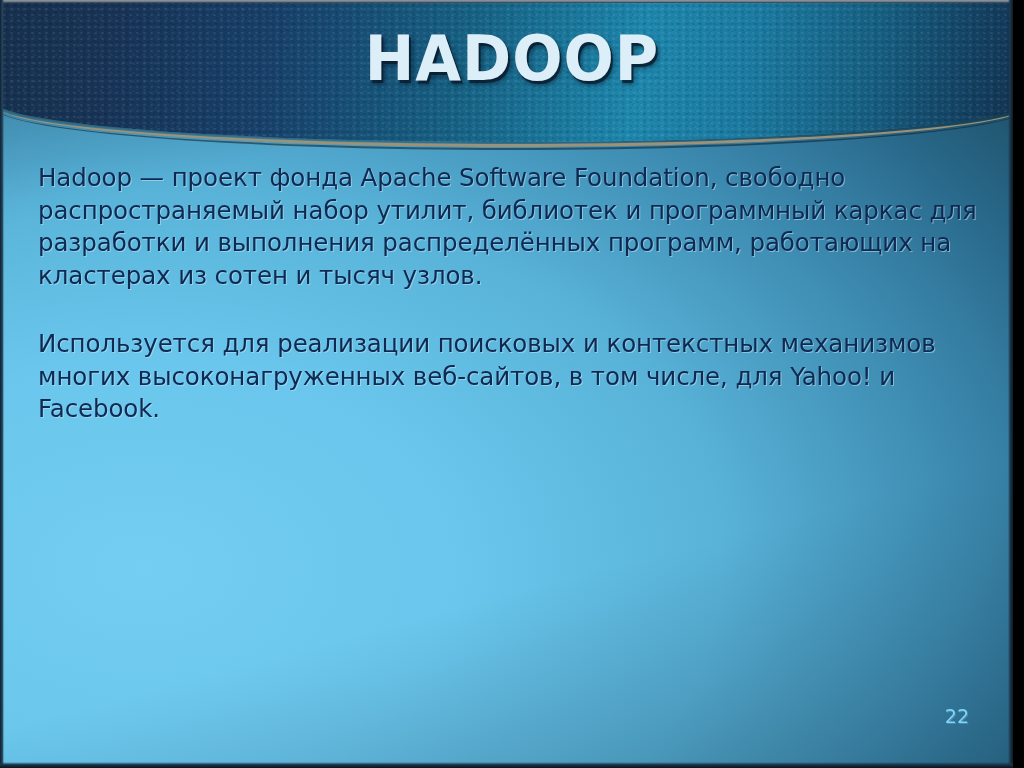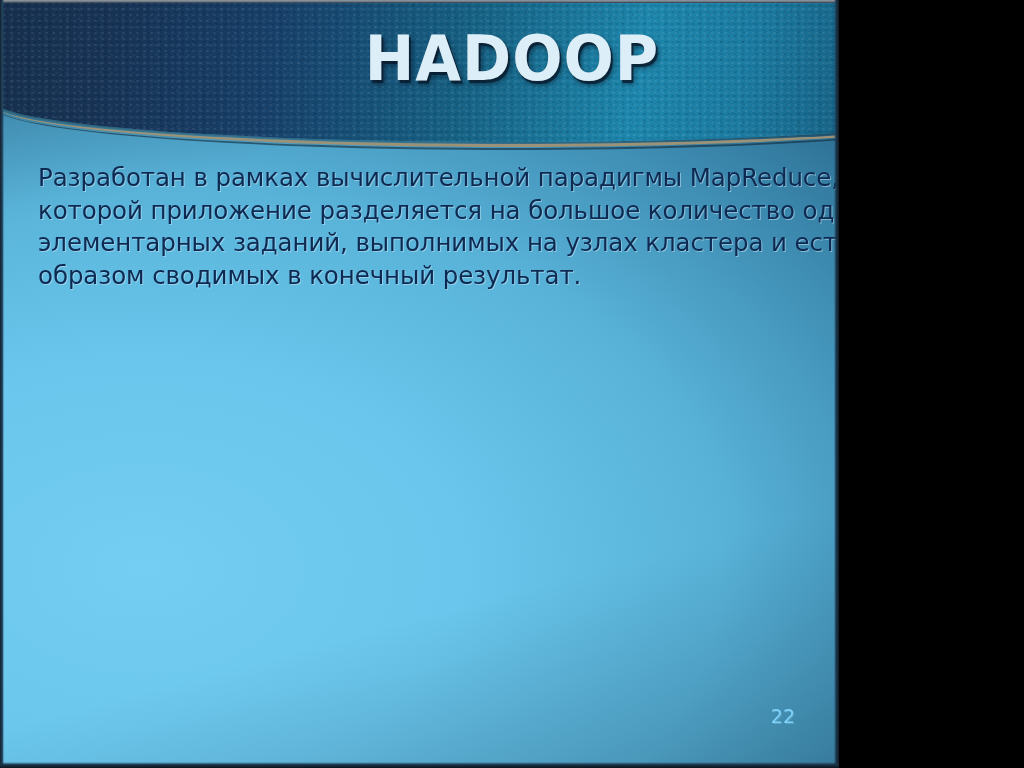--- a/index.html
+++ b/index.html
@@ -18,7 +18,7 @@
   
   .slide {
     position: relative;
-    width: 839px;
+    width: 1013px;
     height: 768px;
     overflow: hidden;
     box-sizing: border-box;

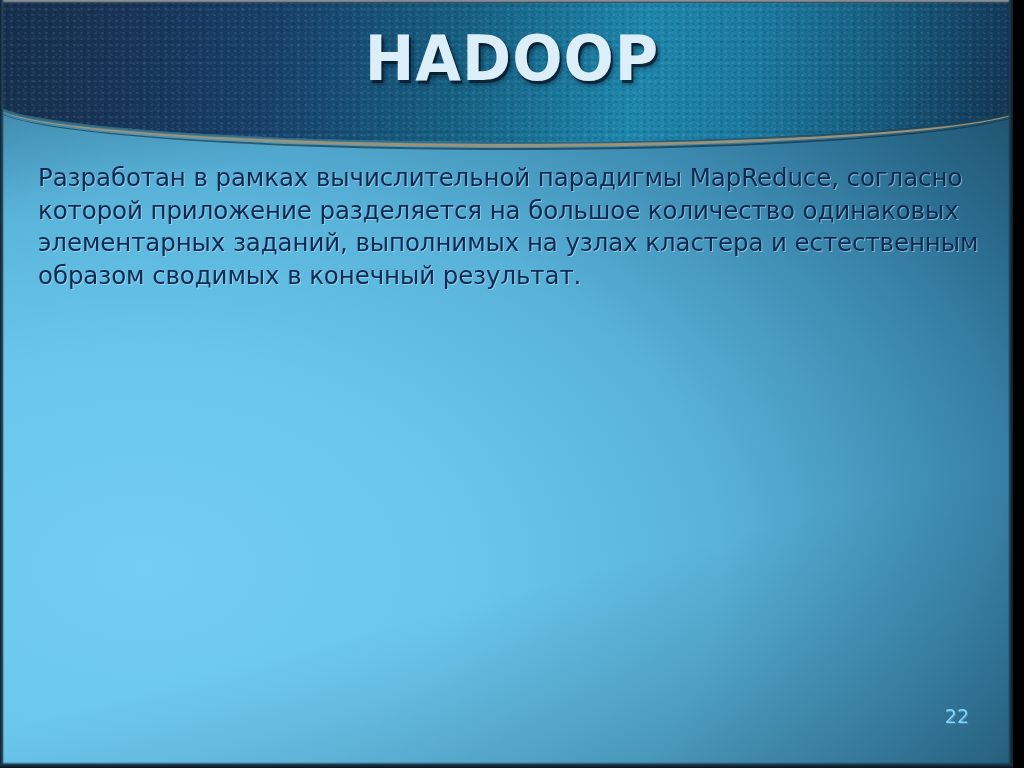--- a/index.html
+++ b/index.html
@@ -236,6 +236,7 @@
   </div>
 
   <div class="content">
+    <p class="para">Hadoop — проект фонда Apache Software Foundation, свободно распространяемый набор утилит, библиотек и программный каркас для разработки и выполнения распределённых программ, работающих на кластерах из сотен и тысяч узлов.</p>
     <p class="para">Разработан в рамках вычислительной парадигмы MapReduce, согласно которой приложение разделяется на большое количество одинаковых элементарных заданий, выполнимых на узлах кластера и естественным образом сводимых в конечный результат.</p>
   </div>
 

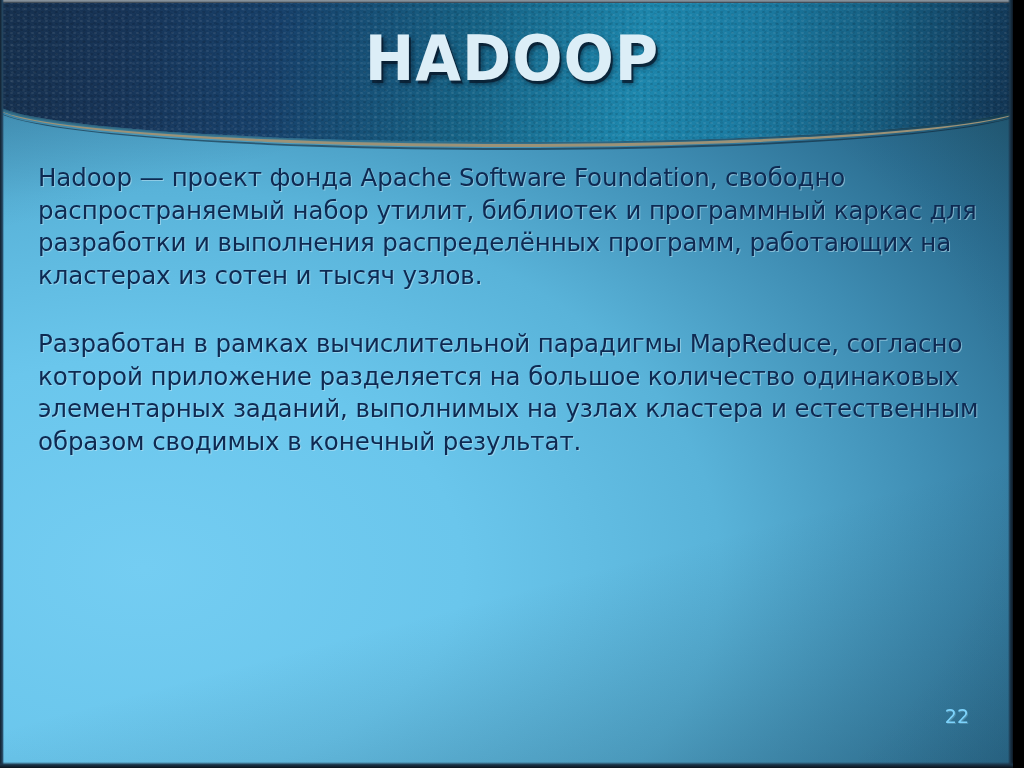--- a/index.html
+++ b/index.html
@@ -237,6 +237,7 @@
 
   <div class="content">
     <p class="para">Hadoop — проект фонда Apache Software Foundation, свободно распространяемый набор утилит, библиотек и программный каркас для разработки и выполнения распределённых программ, работающих на кластерах из сотен и тысяч узлов.</p>
+    <p class="para">Используется для реализации поисковых и контекстных механизмов многих высоконагруженных веб-сайтов, в том числе, для Yahoo! и Facebook.</p>
     <p class="para">Разработан в рамках вычислительной парадигмы MapReduce, согласно которой приложение разделяется на большое количество одинаковых элементарных заданий, выполнимых на узлах кластера и естественным образом сводимых в конечный результат.</p>
   </div>
 

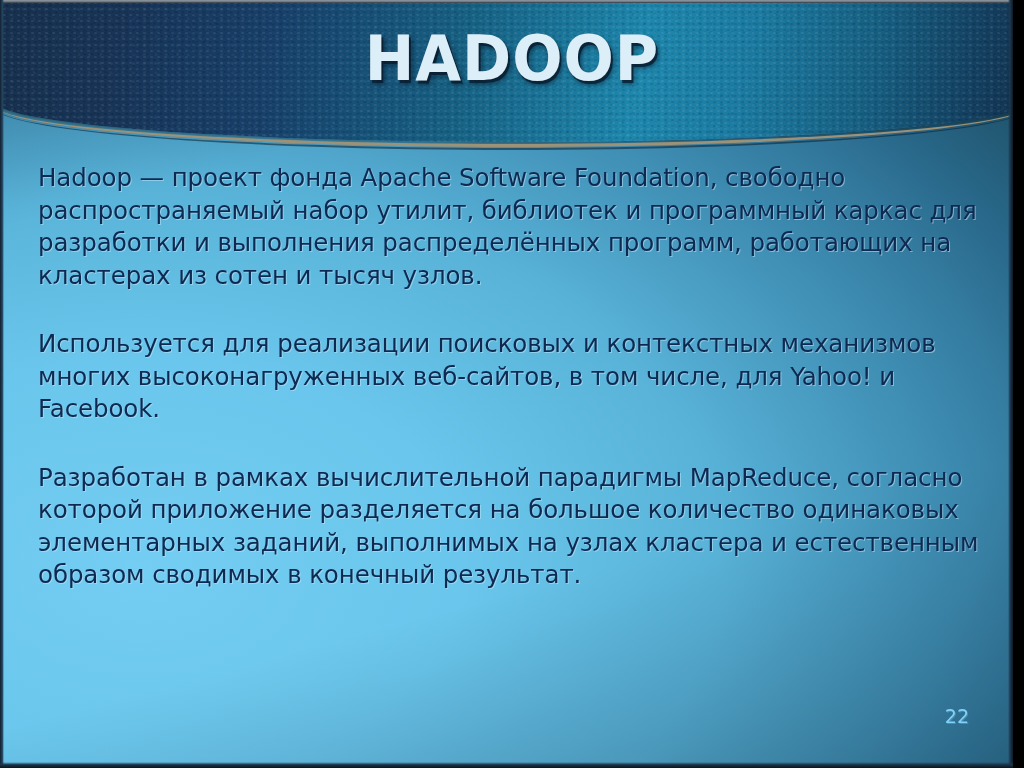--- a/index.html
+++ b/index.html
@@ -238,7 +238,6 @@
   <div class="content">
     <p class="para">Hadoop — проект фонда Apache Software Foundation, свободно распространяемый набор утилит, библиотек и программный каркас для разработки и выполнения распределённых программ, работающих на кластерах из сотен и тысяч узлов.</p>
     <p class="para">Используется для реализации поисковых и контекстных механизмов многих высоконагруженных веб-сайтов, в том числе, для Yahoo! и Facebook.</p>
-    <p class="para">Разработан в рамках вычислительной парадигмы MapReduce, согласно которой приложение разделяется на большое количество одинаковых элементарных заданий, выполнимых на узлах кластера и естественным образом сводимых в конечный результат.</p>
   </div>
 
   <div class="page-number">22</div>

